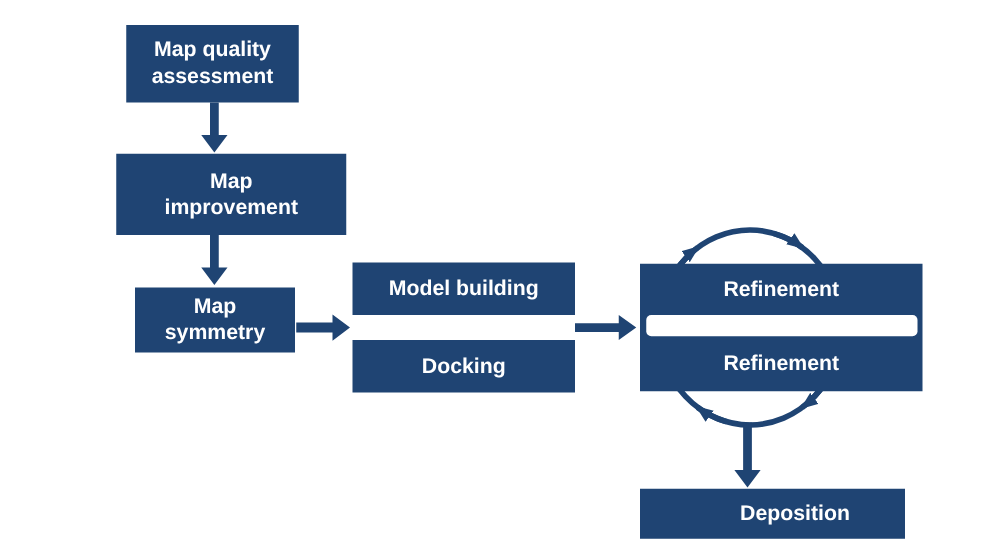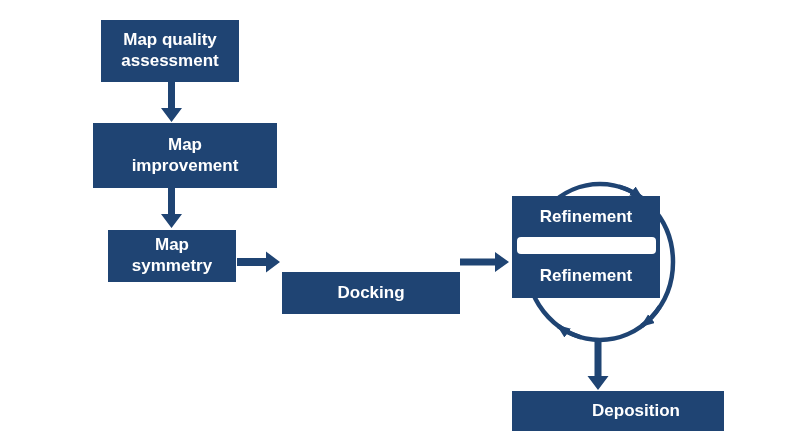--- a/index.html
+++ b/index.html
@@ -93,6 +93,9 @@
     <span class="lbl">Map symmetry</span>
   </div>
 
+  <div class="box" id="box-model">
+    <span class="lbl">Model building</span>
+  </div>
 
   <div class="box" id="box-docking">
     <span class="lbl">Docking</span>

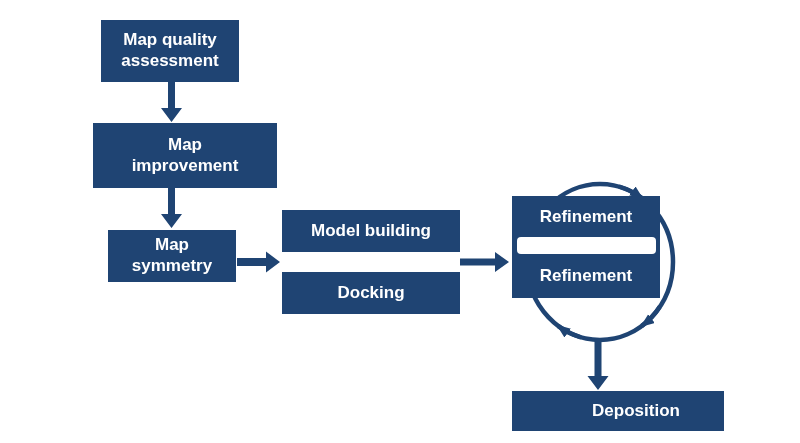--- a/index.html
+++ b/index.html
@@ -41,8 +41,8 @@
   #box-symmetry .lbl  { max-width:88px; }
   #box-model       { left:282px; top:210px; width:178px; height:42px; }
   #box-docking     { left:282px; top:272px; width:178px; height:42px; }
-  #group-refval    { left:512px; top:196px; width:148px; height:102px;
-                     position:absolute; background:var(--blue); z-index:1; }
+  #group-refval    { left:512px; top:211px; width:204px; height:102px;
+                     position:absolute; background:var(--blue); z-index:1;padding-left:22px; }
   #group-refval .row {
     position:absolute; left:0; right:0;
     display:flex; align-items:center; justify-content:center;

